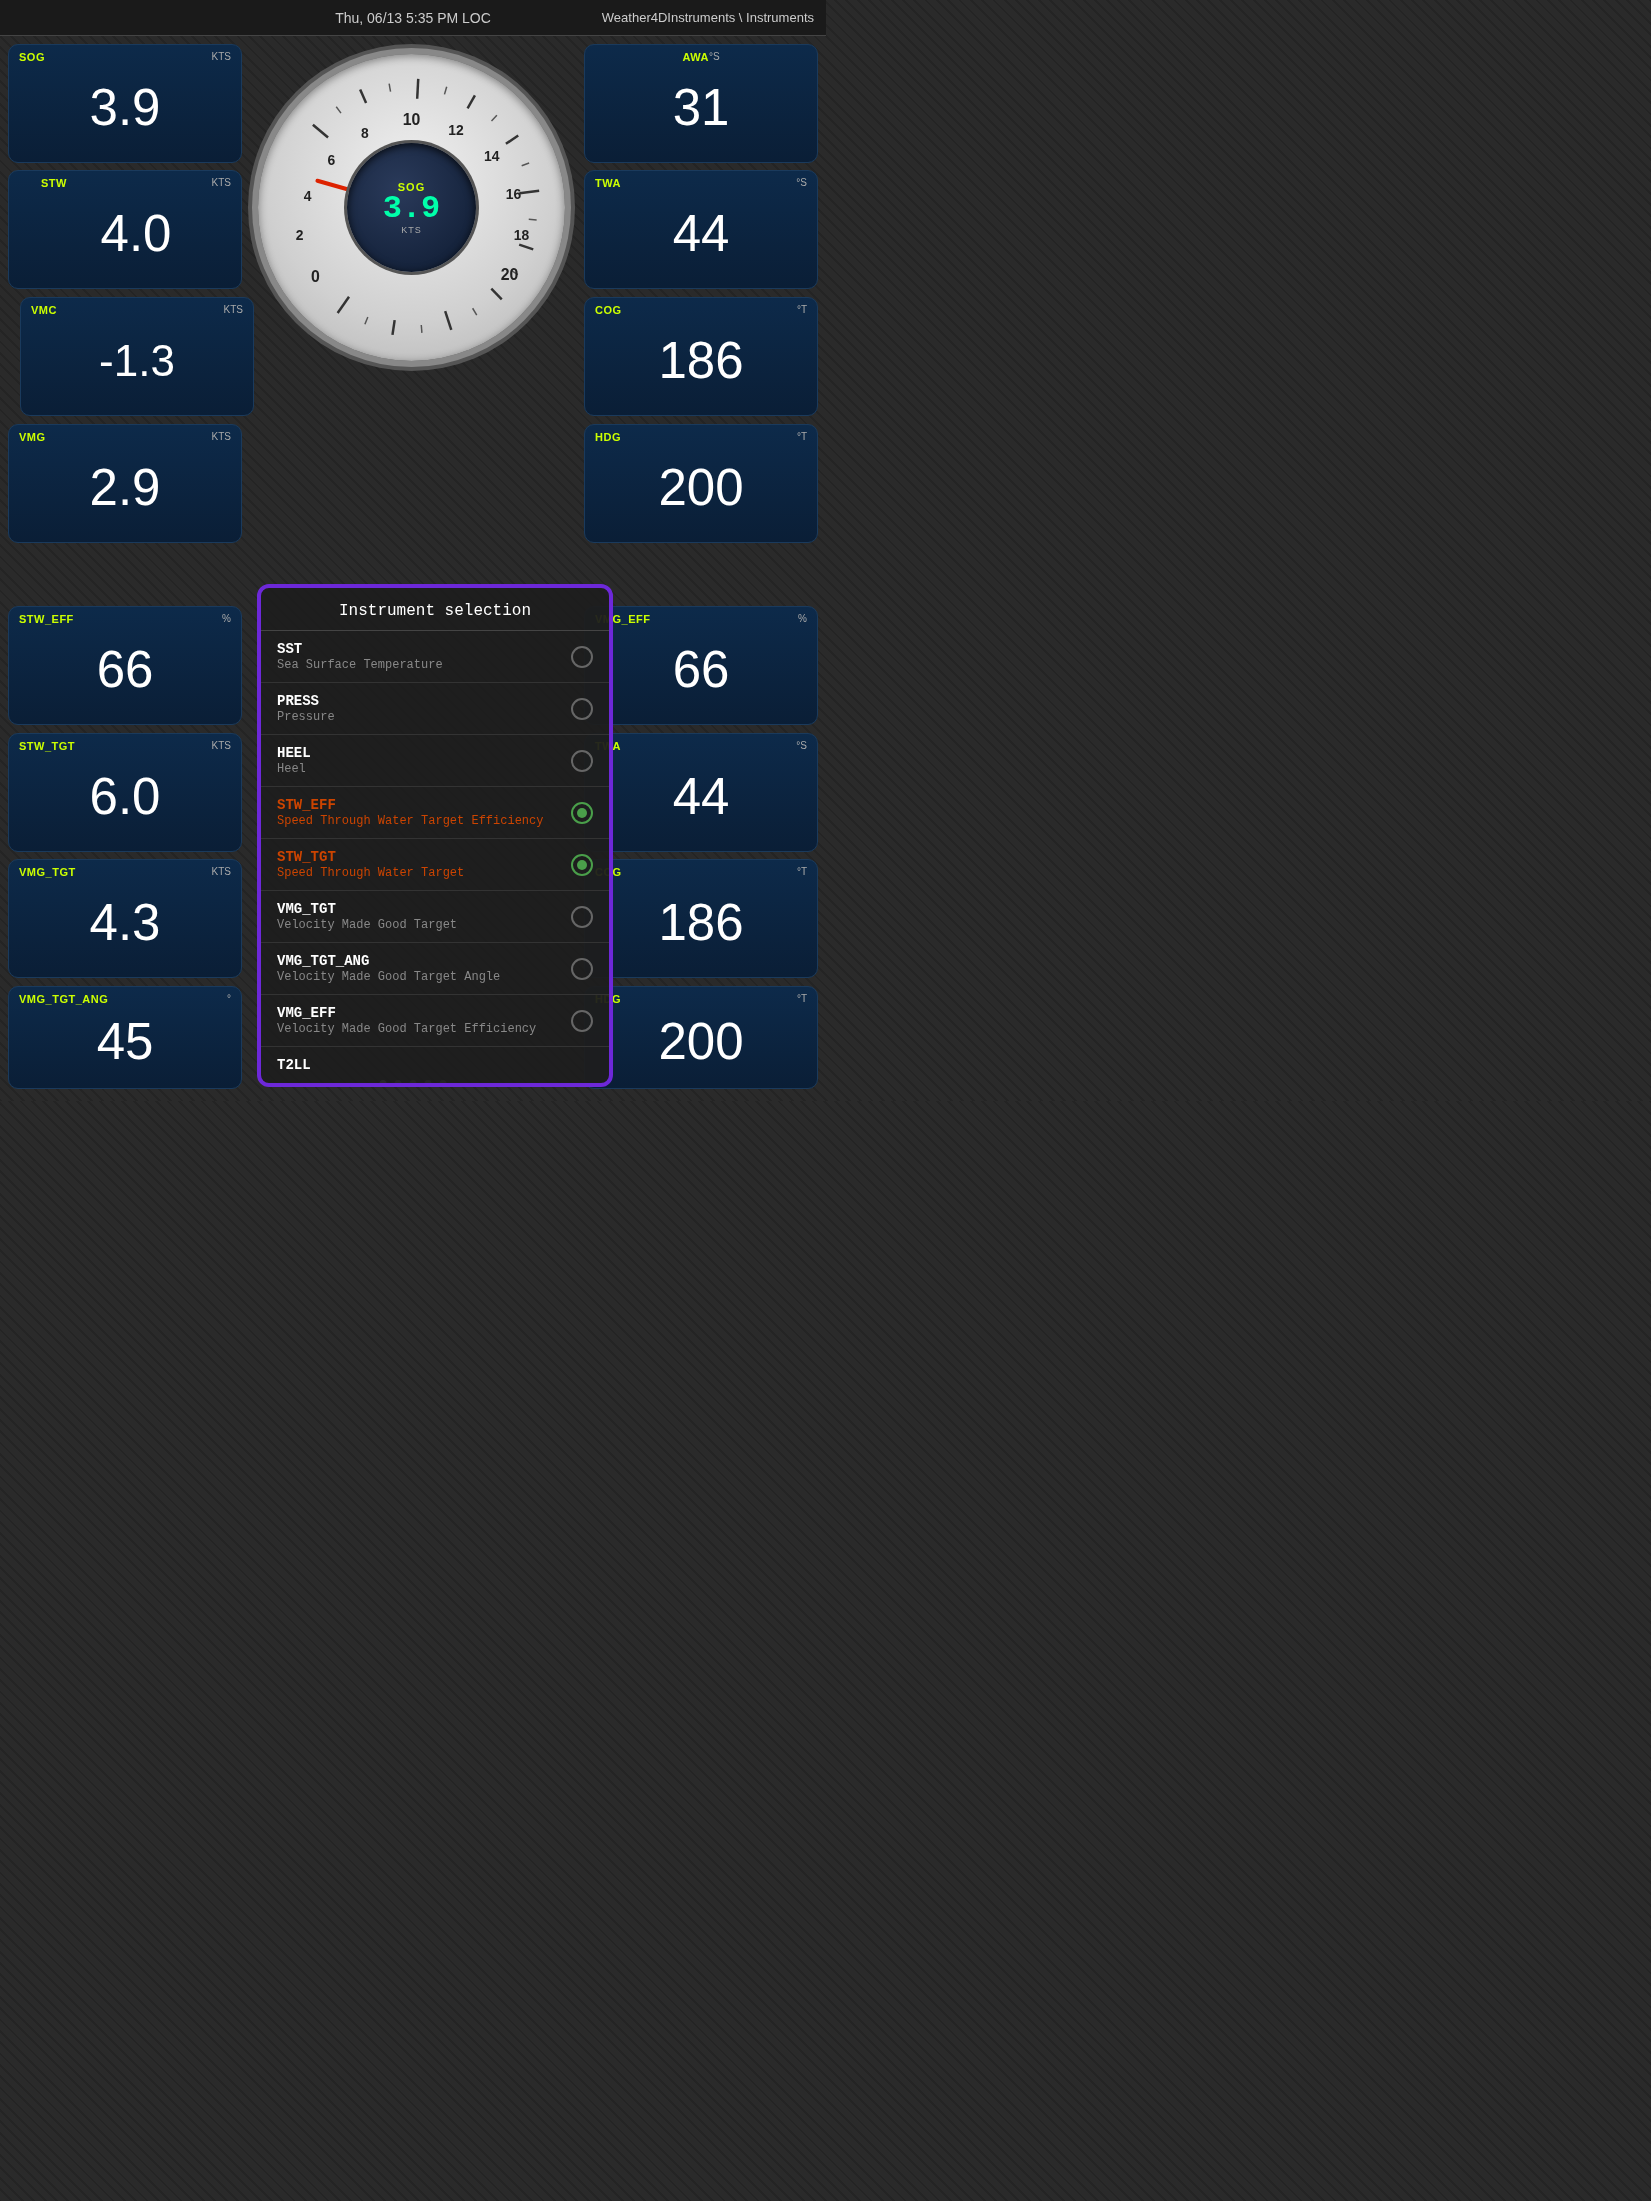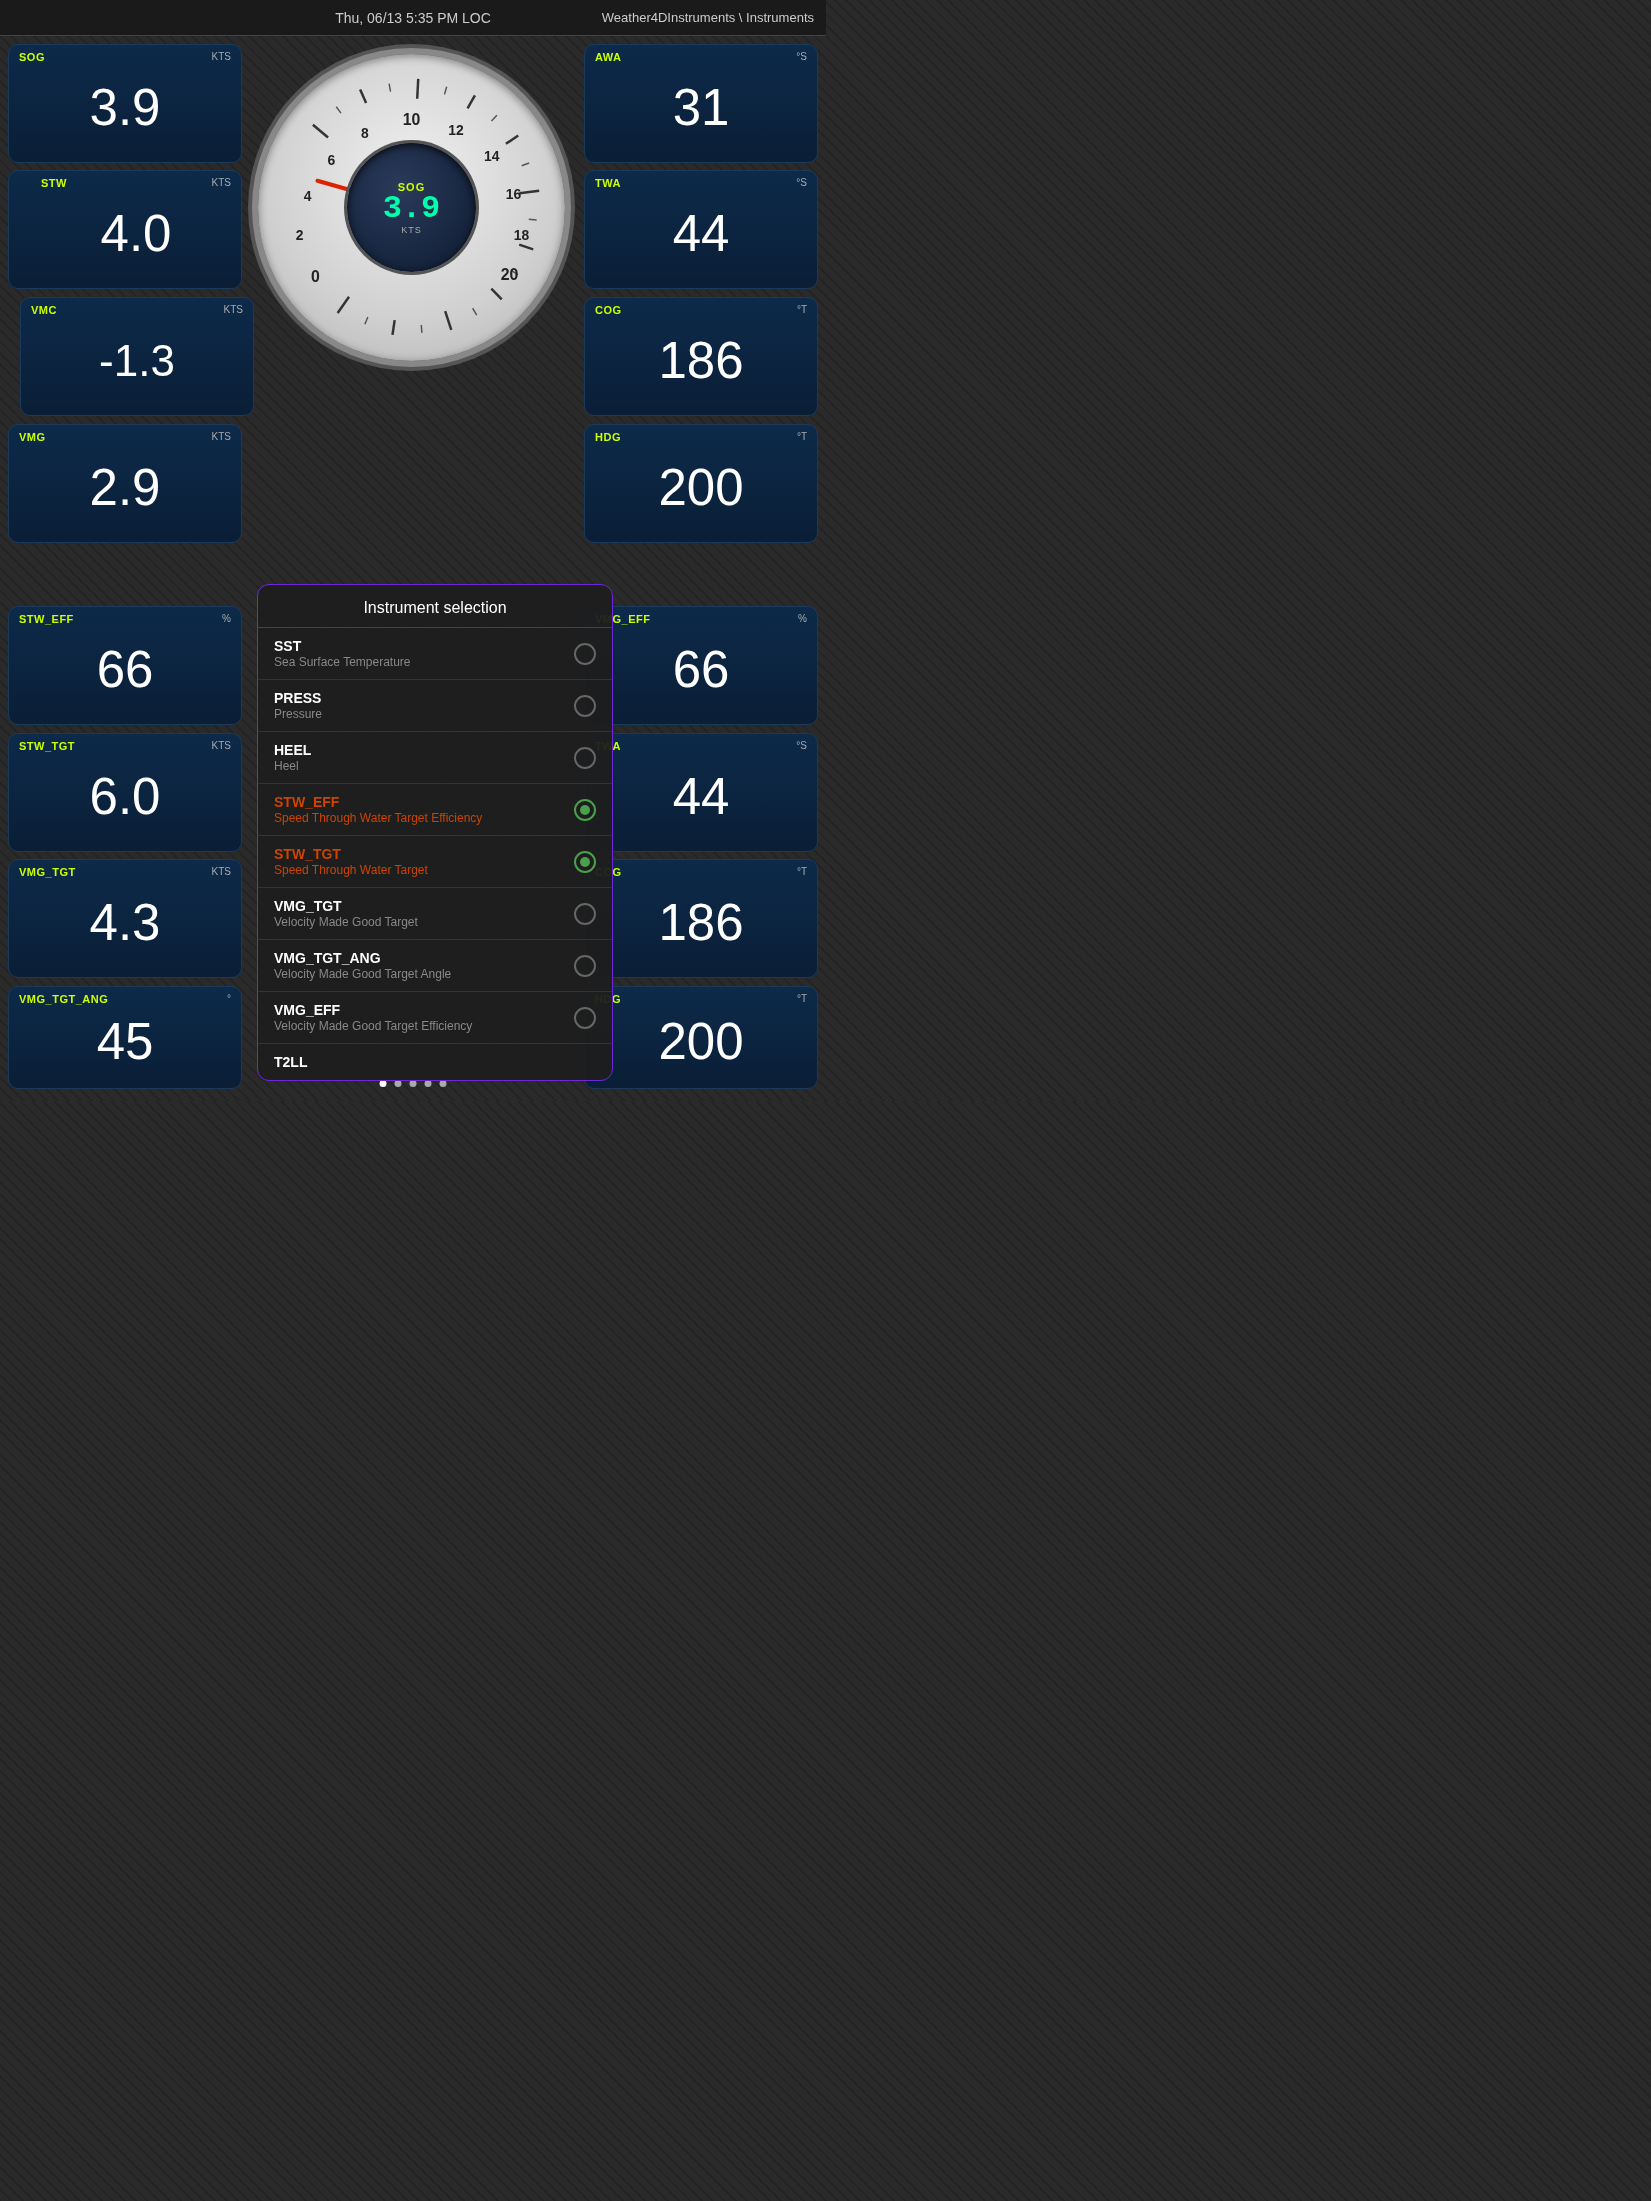--- a/index.html
+++ b/index.html
@@ -88,7 +88,7 @@
     .card-vmg  { left: 8px; top: 424px; width: 234px; height: 119px; }
 
     
-    .card-awa  { right: 8px; top: 44px; width: 234px; height: 119px; }
+    .card-awa  { right: 8px; top: 44px; width: 234px; height: 119px; align-items: center; }
     .card-twa  { right: 8px; top: 170px; width: 234px; height: 119px; }
     .card-cog  { right: 8px; top: 297px; width: 234px; height: 119px; }
     .card-hdg  { right: 8px; top: 424px; width: 234px; height: 119px; }

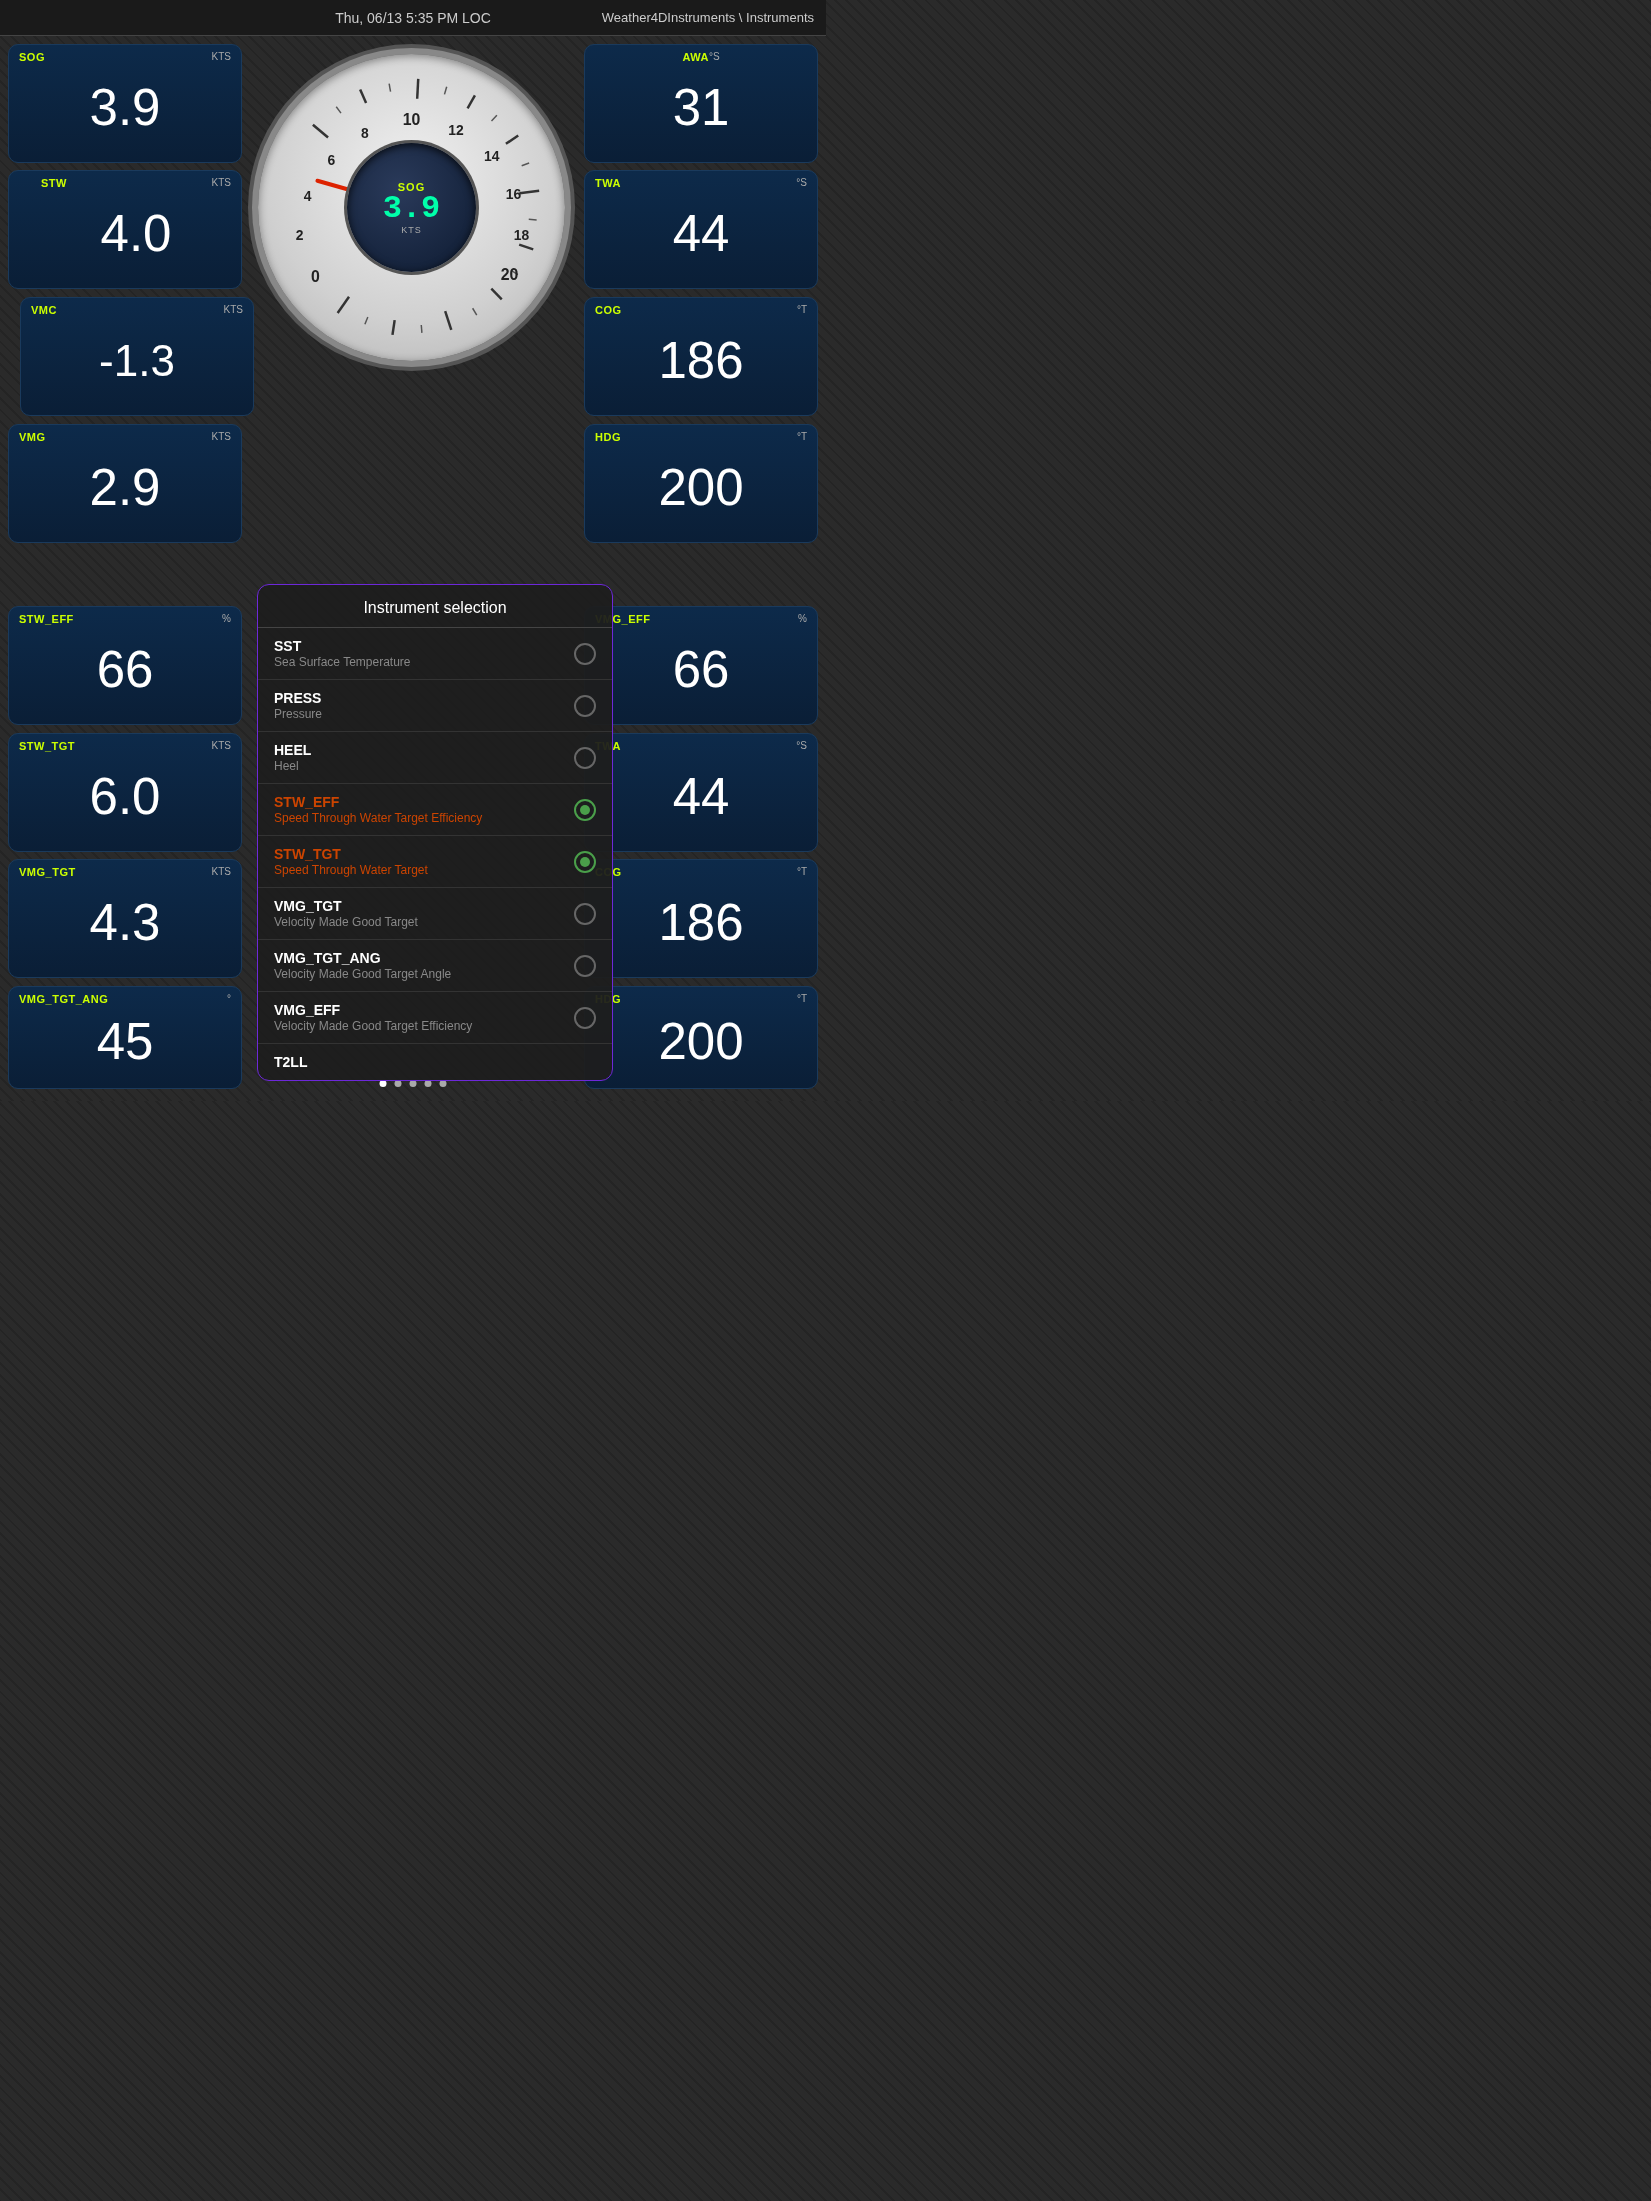--- a/index.html
+++ b/index.html
@@ -173,9 +173,10 @@
       width: 356px;
       background: rgba(30, 30, 30, 0.95);
       border-radius: 12px;
-      border: 1px solid #6d28d9;
+      border: 4px solid #6d28d9;
       z-index: 20;
       overflow: hidden;
+      font-family: Liberation Mono, monospace;
     }
     .modal-title {
       color: #ffffff;

